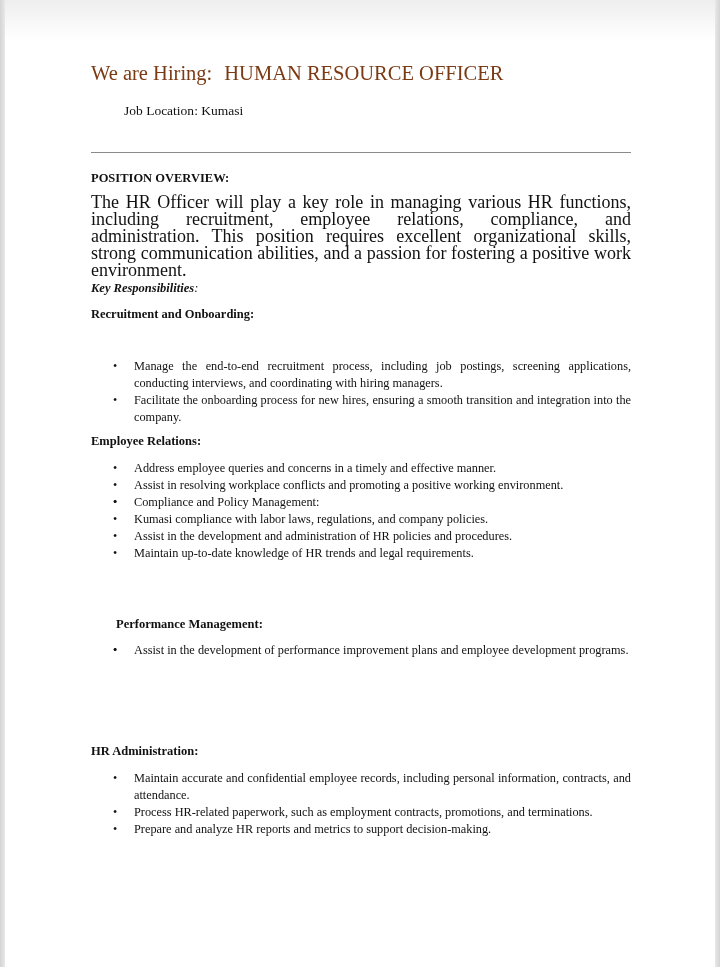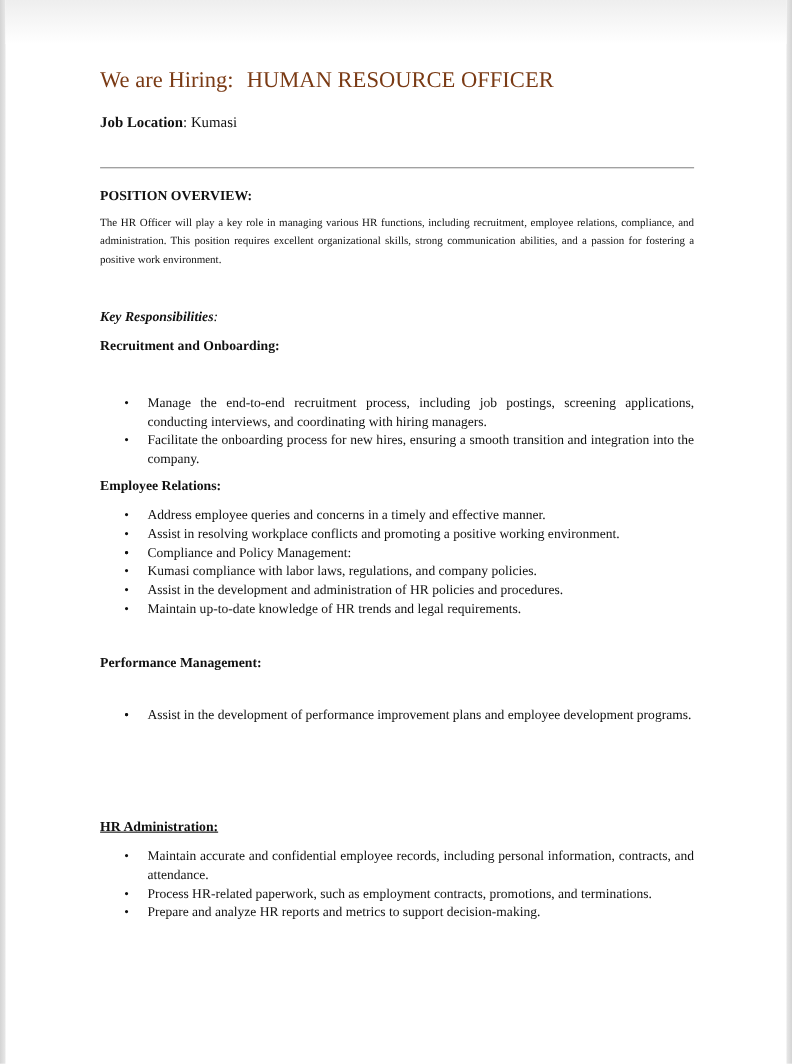--- a/index.html
+++ b/index.html
@@ -32,7 +32,7 @@
   .location {
     position: absolute; top: 103px; left: 0; font-size: 13.5px;
   }
-  .location b { font-weight: bold; }
+  .location b { font-weight: normal; margin-left: 33px; }
   .rule {
     position: absolute; top: 152px; left: 0; width: 540px; height: 1px;
     background: #8a8a8a;

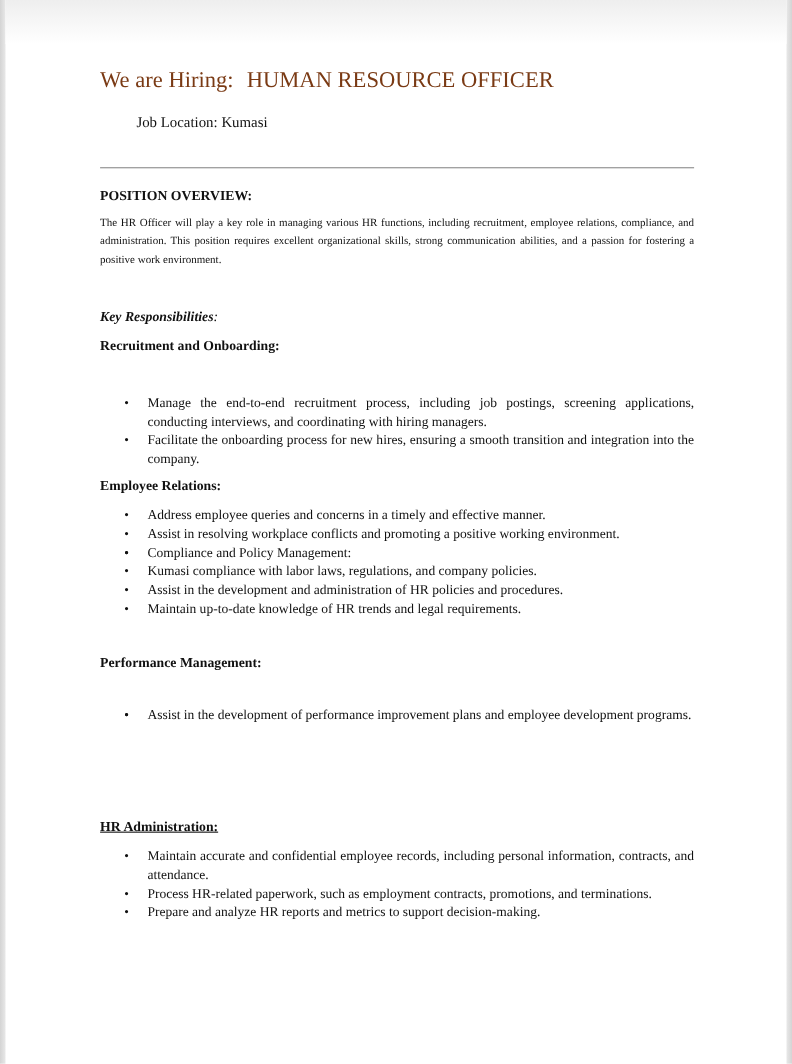--- a/index.html
+++ b/index.html
@@ -41,7 +41,7 @@
     position: absolute; left: 0; font-size: 12.5px; font-weight: bold; white-space: nowrap;
   }
   .para {
-    position: absolute; left: 0; width: 540px; font-size: 10px; line-height: 17px;
+    position: absolute; left: 0; width: 540px; font-size: 18px; line-height: 17px;
     text-align: justify;
   }
   ul.bl {

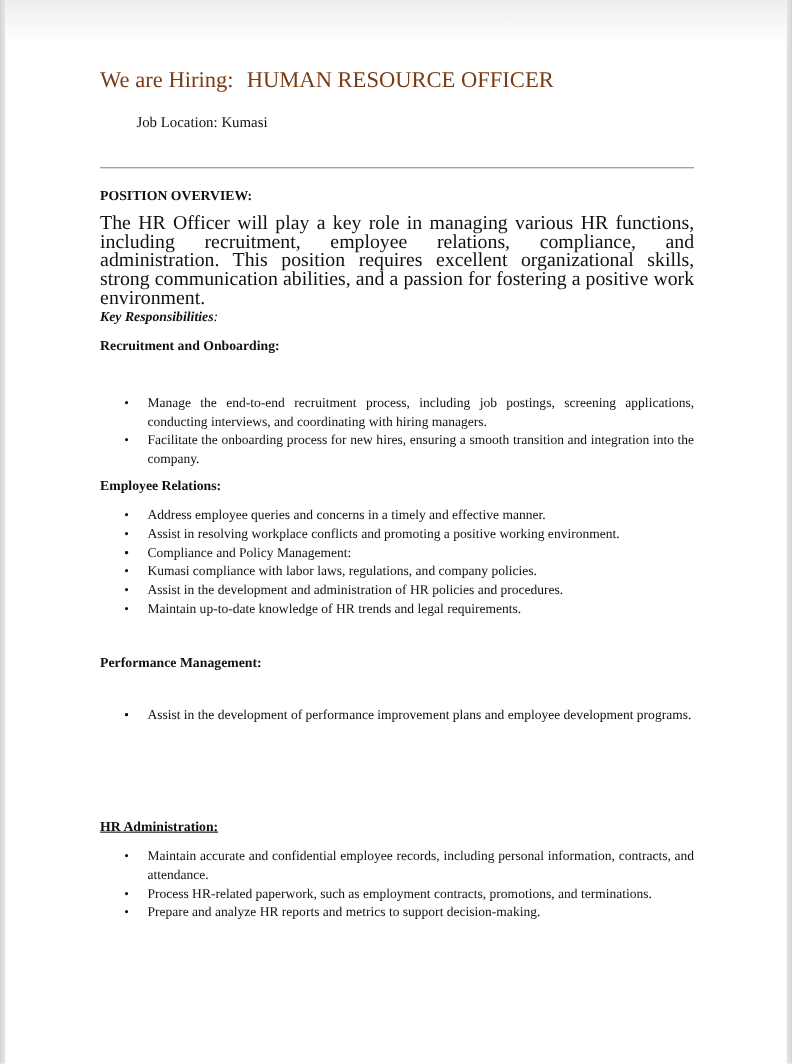--- a/index.html
+++ b/index.html
@@ -96,7 +96,7 @@
     <li><span class="bullet">•</span><span>Maintain up-to-date knowledge of HR trends and legal requirements.</span></li>
   </ul>
 
-  <div class="h" style="top:595px;">Performance Management:</div>
+  <div class="h" style="top:617px;margin-left:25px;">Performance Management:</div>
   <ul class="bl" style="top:642px;">
     <li><span class="bullet">•</span></li>
     <li><span class="bullet">•</span><span>Assist in the development of performance improvement plans and employee development programs.</span></li>

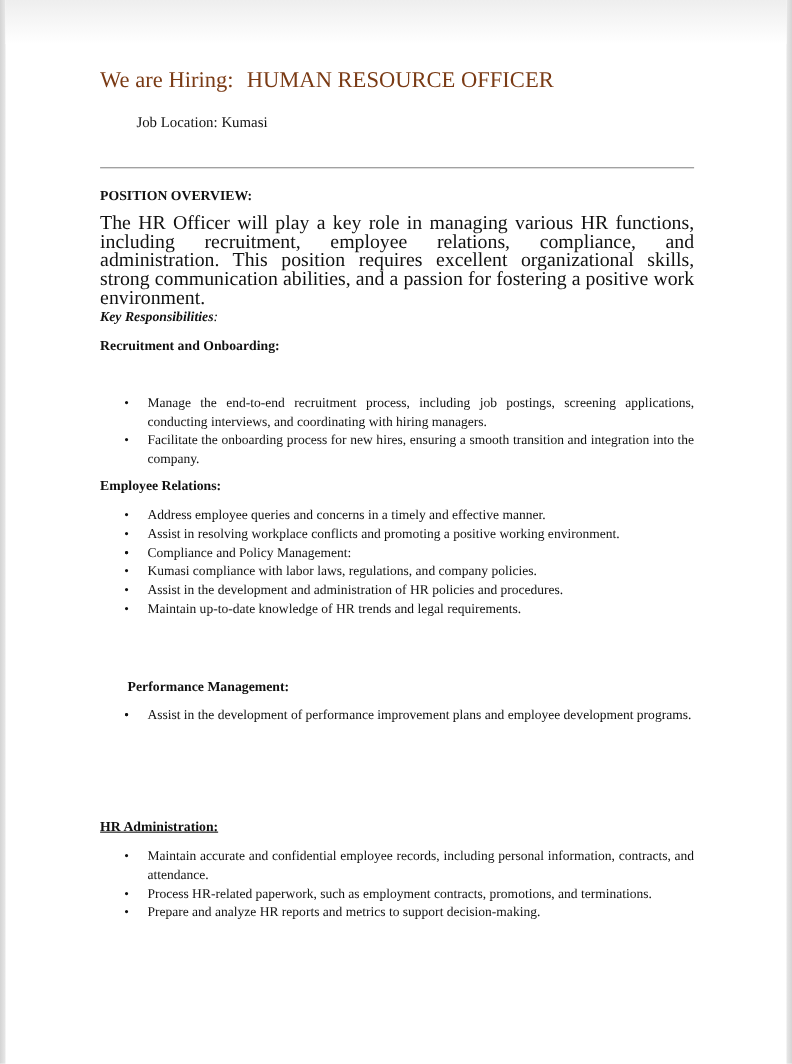--- a/index.html
+++ b/index.html
@@ -102,7 +102,7 @@
     <li><span class="bullet">•</span><span>Assist in the development of performance improvement plans and employee development programs.</span></li>
   </ul>
 
-  <div class="h" style="top:744px;text-decoration:underline;">HR Administration:</div>
+  <div class="h" style="top:744px;">HR Administration:</div>
   <ul class="bl" style="top:770px;">
     <li><span class="bullet">•</span><span>Maintain accurate and confidential employee records, including personal information, contracts, and attendance.</span></li>
     <li><span class="bullet">•</span><span>Process HR-related paperwork, such as employment contracts, promotions, and terminations.</span></li>

